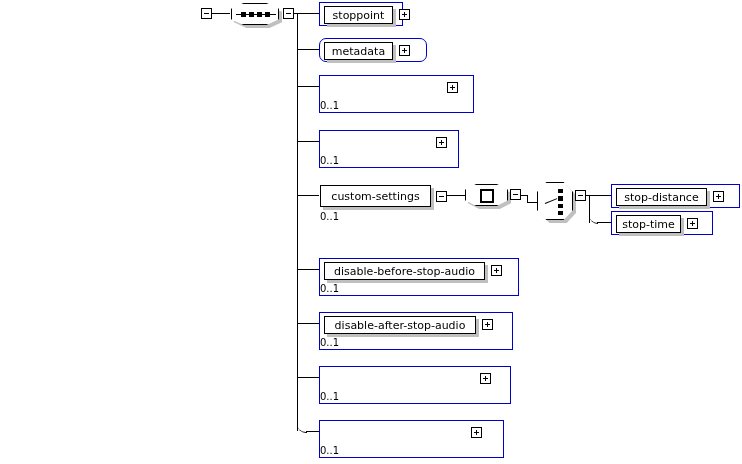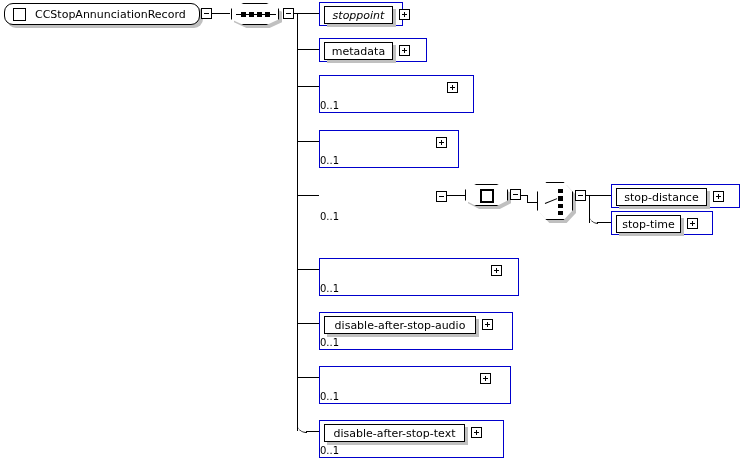--- a/index.html
+++ b/index.html
@@ -204,10 +204,6 @@
 
 <div id="canvas">
 
-  <div class="root-node" style="left:4px; top:3px; width:196px; height:22px;">
-    <span class="sqicon"></span>
-    <span class="rlabel">CCStopAnnunciationRecord</span>
-  </div>
 
   <div class="toggle minus" style="left:201px; top:8px;"></div>
 

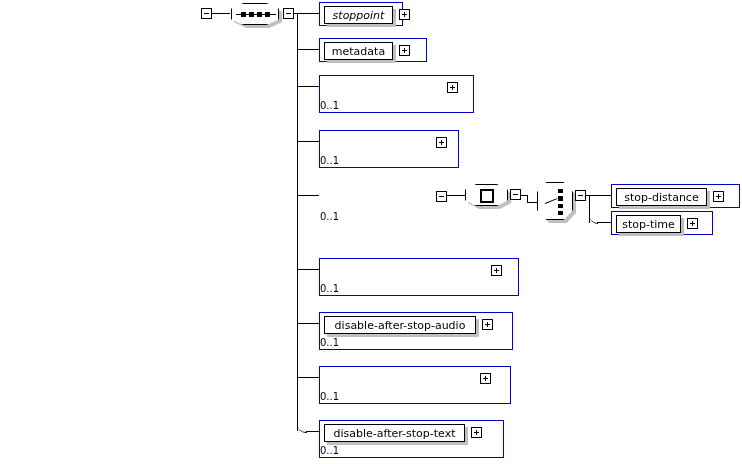--- a/index.html
+++ b/index.html
@@ -230,7 +230,7 @@
   <div class="hline" style="left:306px; top:431px; width:13px;"></div>
 
   <div class="hline" style="left:297px; top:13px; width:22px;"></div>
-  <div class="enode" style="left:319px; top:2px; width:84px; height:24px;font-style:italic;">
+  <div class="enode" style="left:319px; top:2px; width:84px; height:24px;">
     <div class="namebox" style="width:69px;">
       <span class="nlabel">stoppoint</span>
     </div>

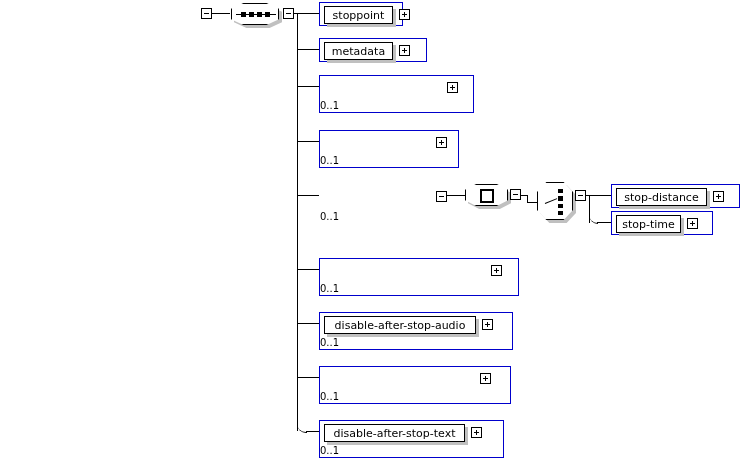--- a/index.html
+++ b/index.html
@@ -238,7 +238,7 @@
   </div>
 
   <div class="hline" style="left:297px; top:49px; width:22px;"></div>
-  <div class="enode" style="left:319px; top:38px; width:108px; height:24px;">
+  <div class="enode" style="left:319px; top:38px; width:108px; height:24px;border-radius:7px;">
     <div class="namebox" style="width:69px;">
       <span class="nlabel">metadata</span>
     </div>

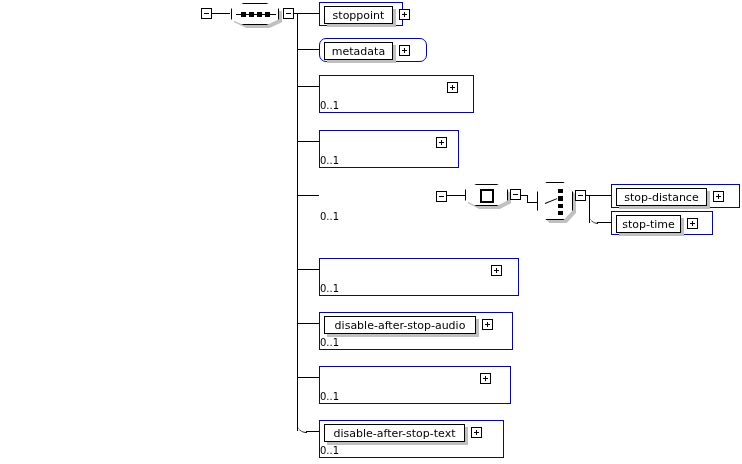--- a/index.html
+++ b/index.html
@@ -259,6 +259,9 @@
 
   <div class="hline" style="left:297px; top:195px; width:22px;"></div>
   <div class="enode plain" style="left:319px; top:184px; width:125px; height:38px;">
+    <div class="namebox" style="left:0; top:0; width:111px; height:22px;">
+      <span class="nlabel">custom-settings</span>
+    </div>
     <div class="toggle minus" style="left:116px; top:6px;"></div>
     <div class="card" style="left:0; width:111px; top:27px;">0..1</div>
   </div>

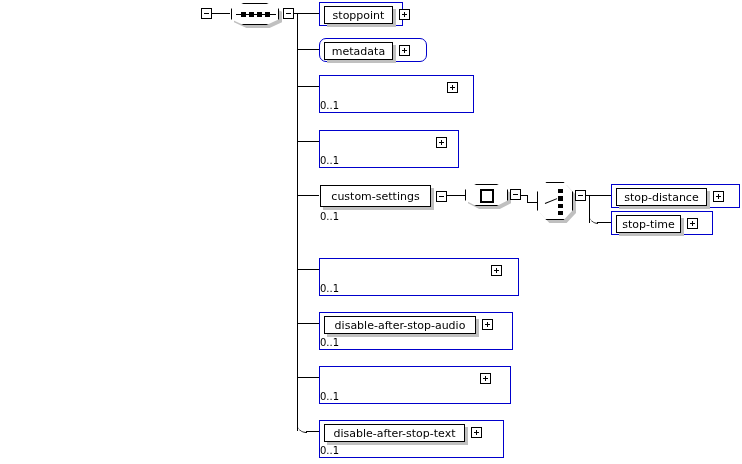--- a/index.html
+++ b/index.html
@@ -312,6 +312,9 @@
 
   <div class="hline" style="left:297px; top:269px; width:22px;"></div>
   <div class="enode" style="left:319px; top:258px; width:200px; height:38px;">
+    <div class="namebox" style="width:161px;">
+      <span class="nlabel">disable-before-stop-audio</span>
+    </div>
     <div class="toggle plus" style="left:171px; top:6px;"></div>
     <div class="card" style="left:0; right:0; top:25px;">0..1</div>
   </div>

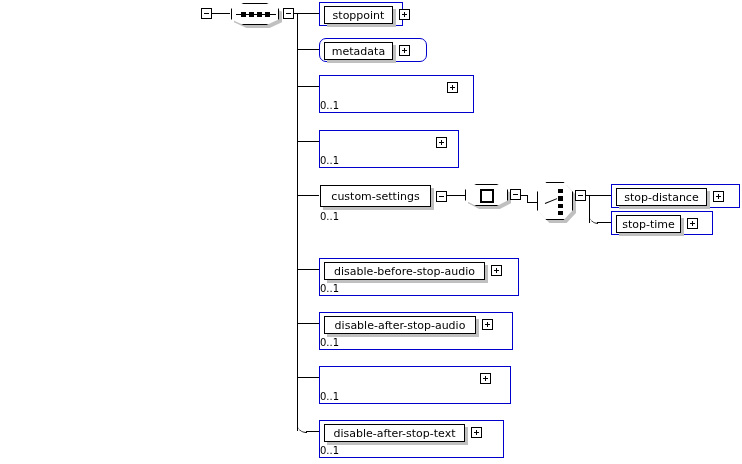--- a/index.html
+++ b/index.html
@@ -335,9 +335,6 @@
   </div>
 
   <div class="enode" style="left:319px; top:420px; width:185px; height:38px;">
-    <div class="namebox" style="width:141px;">
-      <span class="nlabel">disable-after-stop-text</span>
-    </div>
     <div class="toggle plus" style="left:151px; top:6px;"></div>
     <div class="card" style="left:0; right:0; top:25px;">0..1</div>
   </div>

